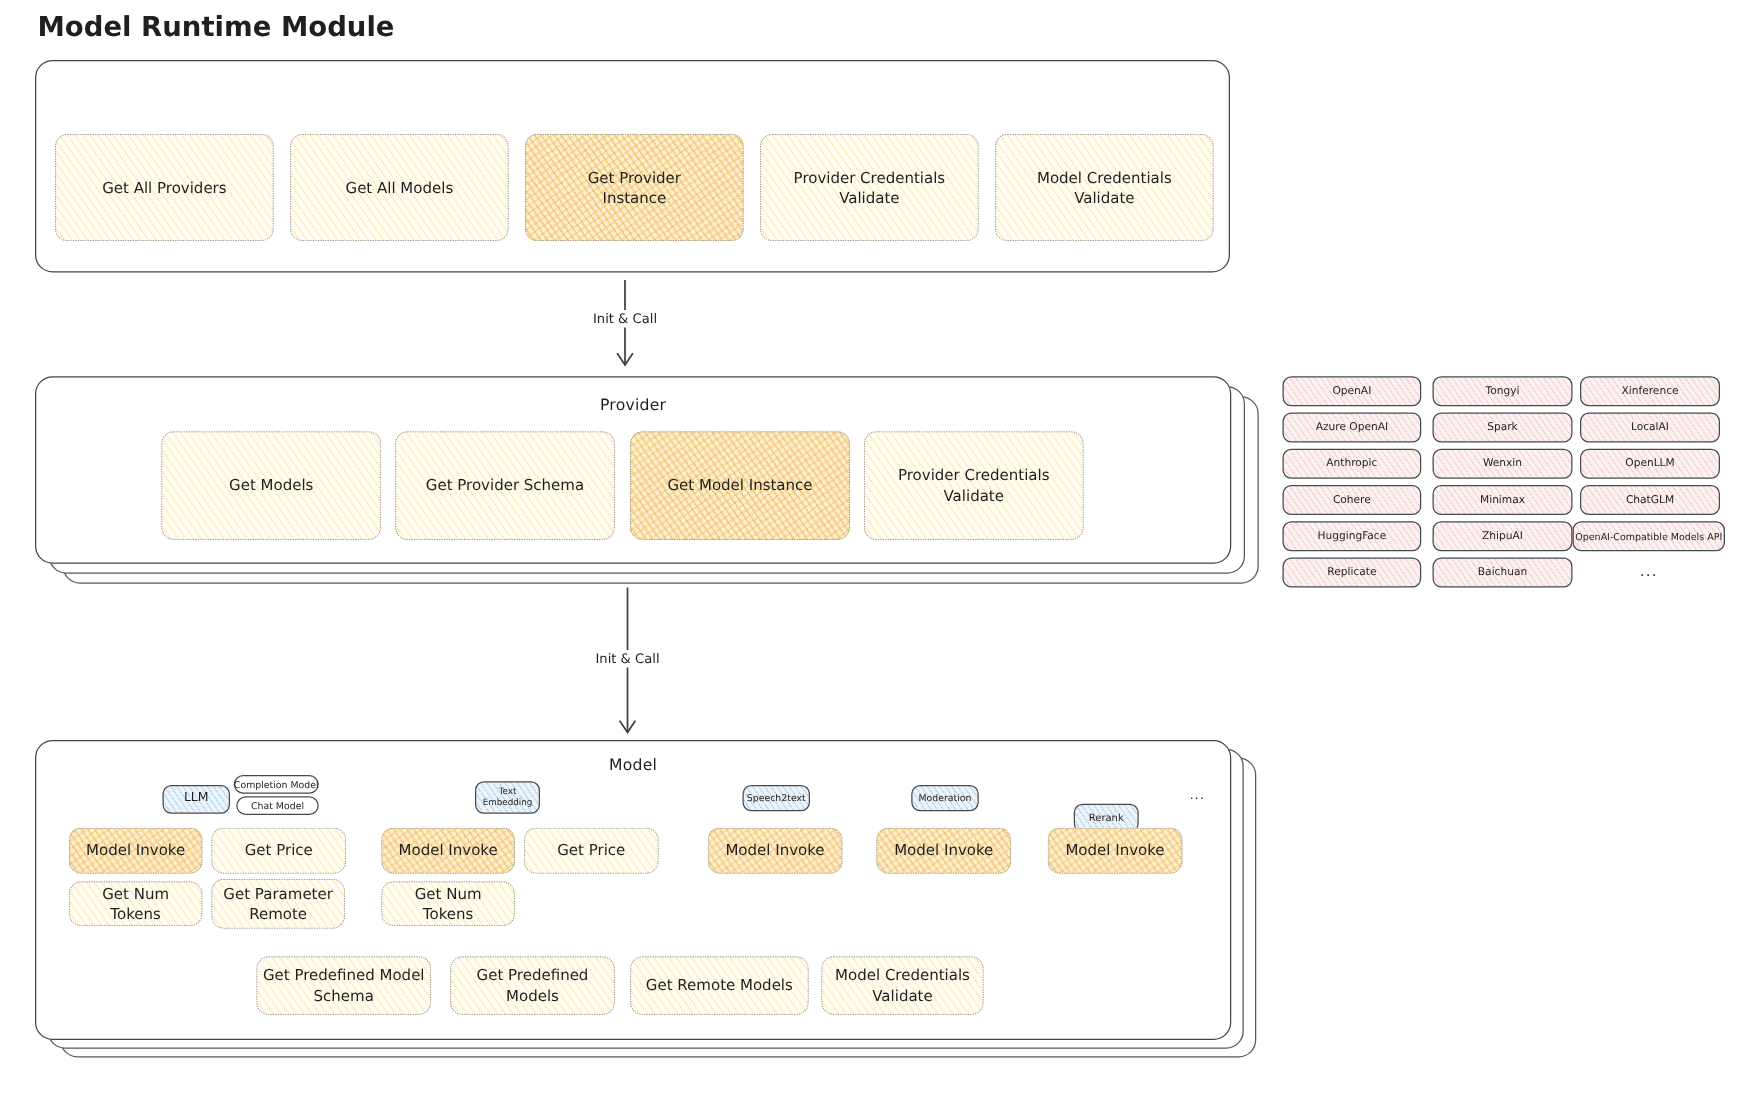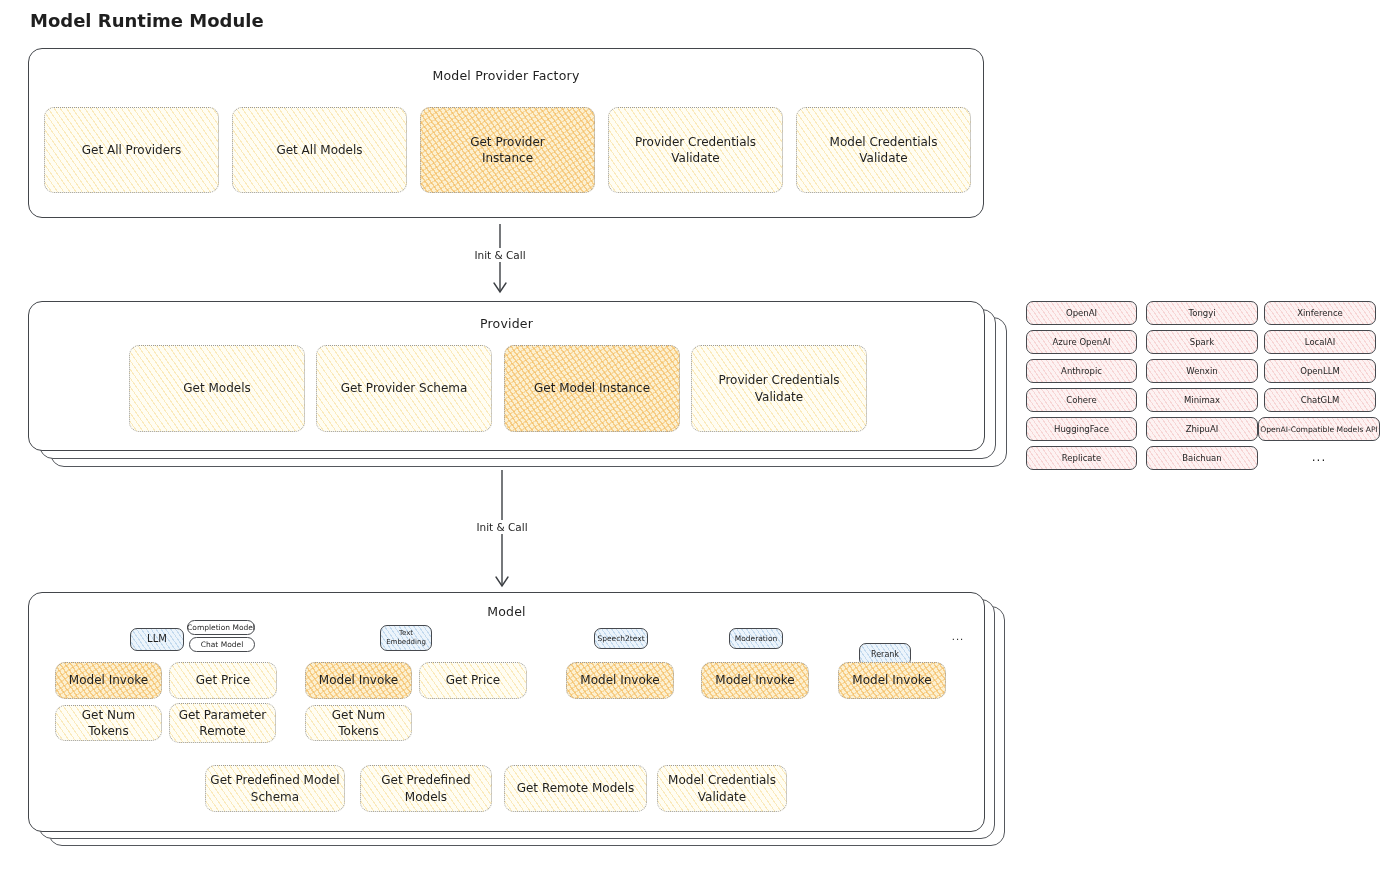--- a/index.html
+++ b/index.html
@@ -61,7 +61,7 @@
 
 <div class="canvas">
 
-  <div class="abs" style="left:30px;top:10px;font-size:18px;font-weight:600;">Model Runtime Module</div>
+  <div class="abs" style="left:30px;top:10px;font-size:22px;font-weight:600;">Model Runtime Module</div>
 
   <div class="abs bigbox" style="left:28px;top:48px;width:956px;height:170px;"></div>
   <div class="abs boxtitle" style="left:28px;top:68px;width:956px;">Model Provider Factory</div>

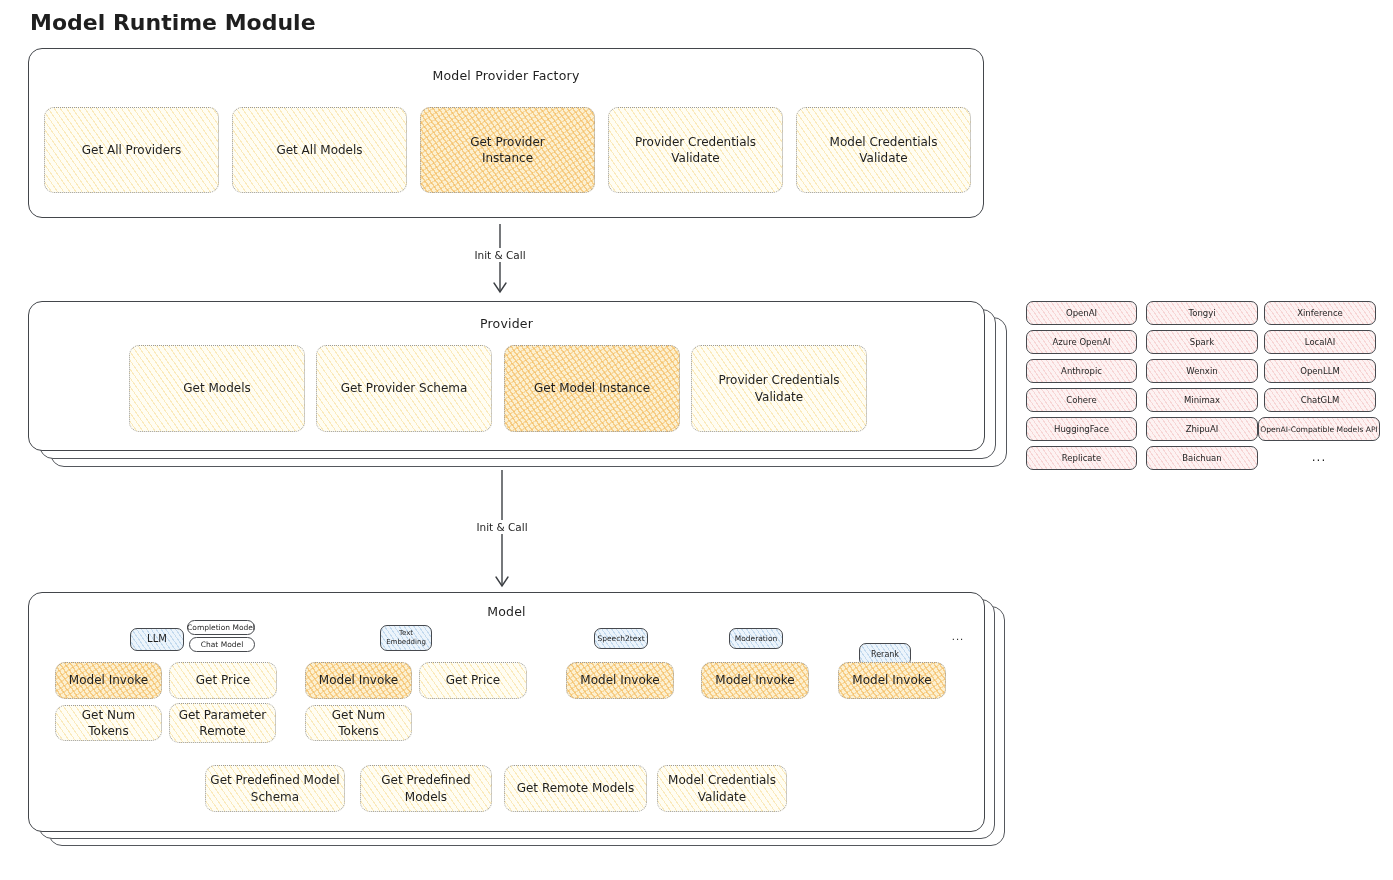--- a/index.html
+++ b/index.html
@@ -64,7 +64,6 @@
   <div class="abs" style="left:30px;top:10px;font-size:22px;font-weight:600;">Model Runtime Module</div>
 
   <div class="abs bigbox" style="left:28px;top:48px;width:956px;height:170px;"></div>
-  <div class="abs boxtitle" style="left:28px;top:68px;width:956px;">Model Provider Factory</div>
 
   <div class="abs btn" style="left:44px;top:107px;width:175px;height:86px;">Get All Providers</div>
   <div class="abs btn" style="left:232px;top:107px;width:175px;height:86px;">Get All Models</div>

